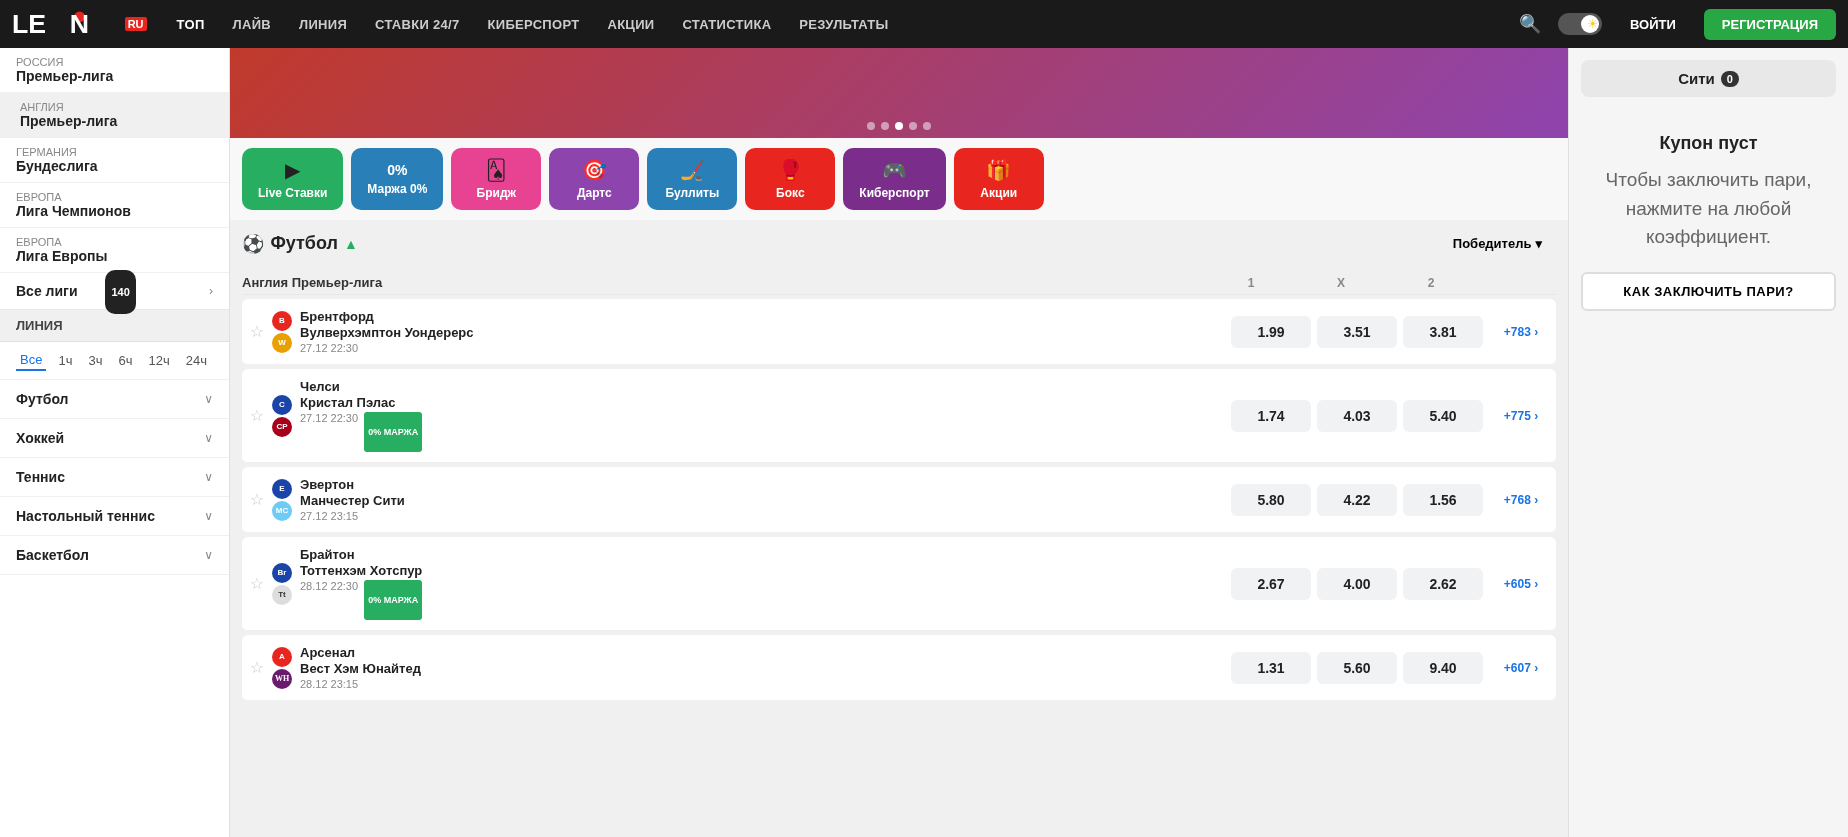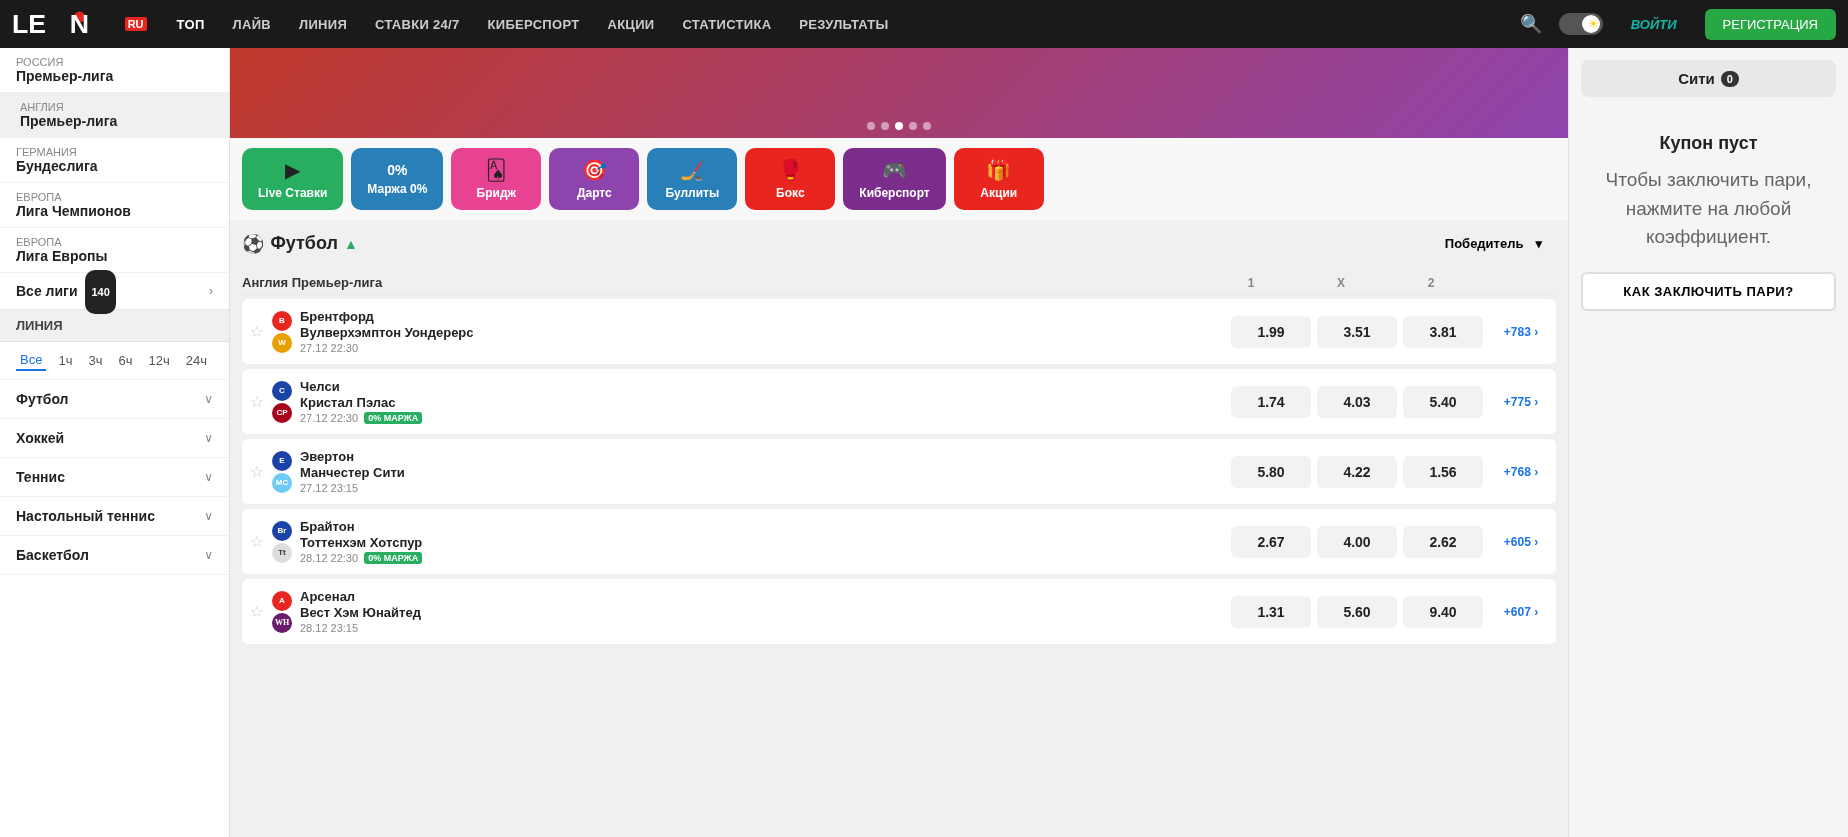--- a/index.html
+++ b/index.html
@@ -83,13 +83,12 @@
       color: #ffcc00;
     }
     .btn-login {
-      color: #14b8a6;
+      color: #ffffff;
       font-size: 13px;
       font-weight: 600;
       padding: 6px 16px;
       cursor: pointer;
       text-transform: uppercase;
-      font-style: italic;
     }
     .btn-register {
       background: #28a745;

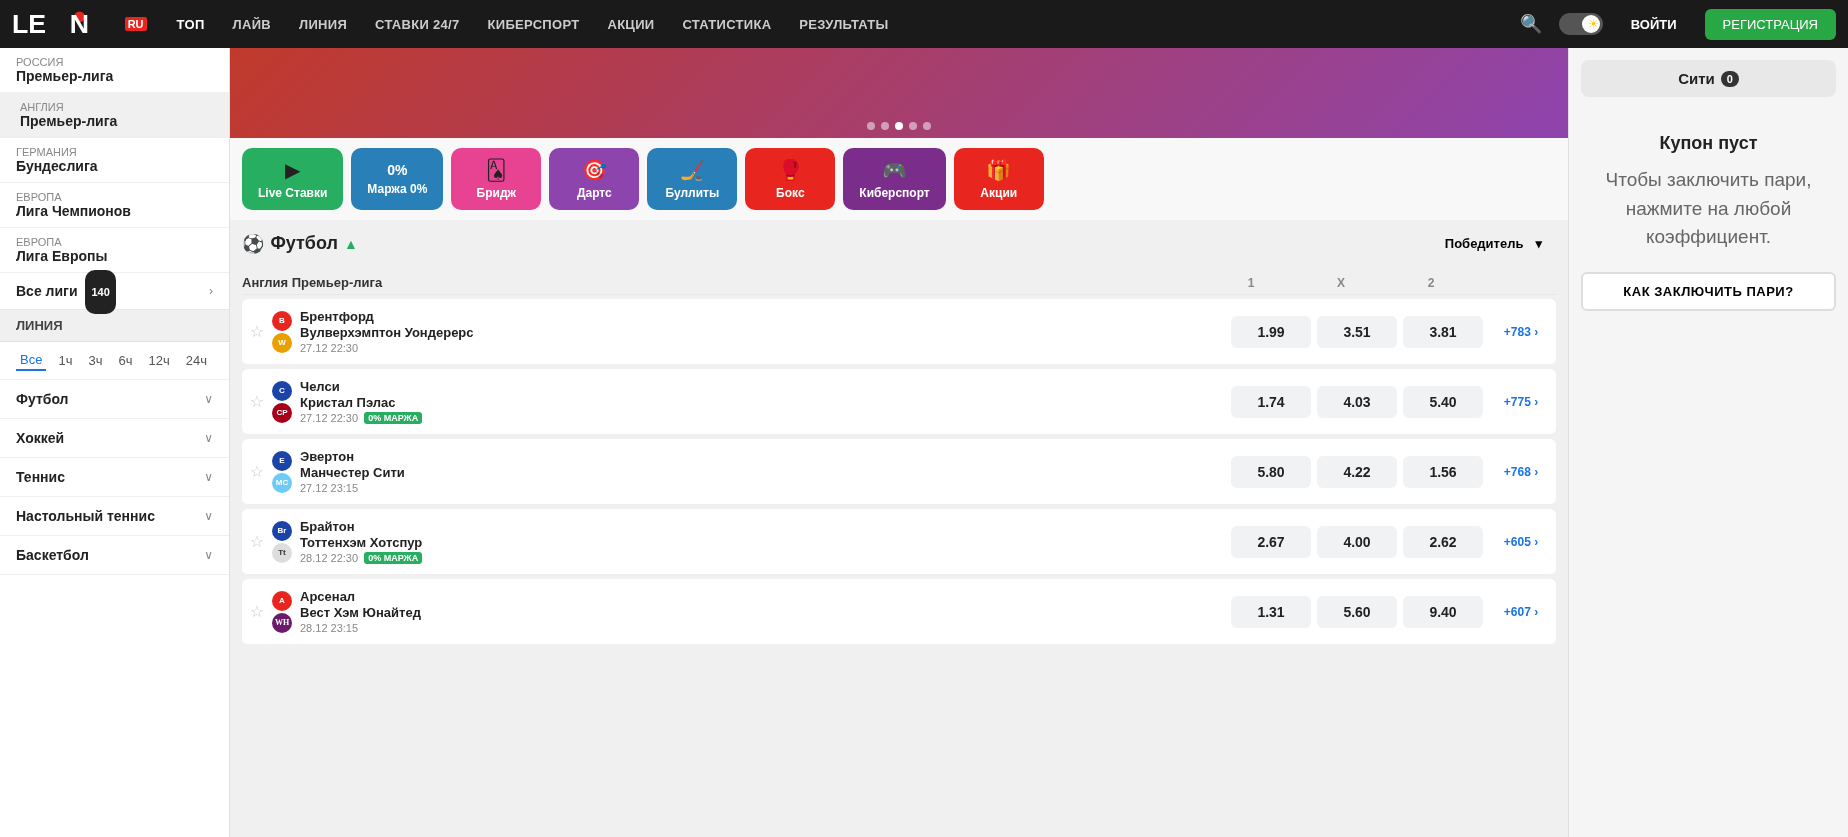--- a/index.html
+++ b/index.html
@@ -94,7 +94,7 @@
       background: #28a745;
       color: #fff;
       font-size: 13px;
-      font-weight: 400;
+      font-weight: 700;
       padding: 8px 18px;
       border-radius: 6px;
       cursor: pointer;

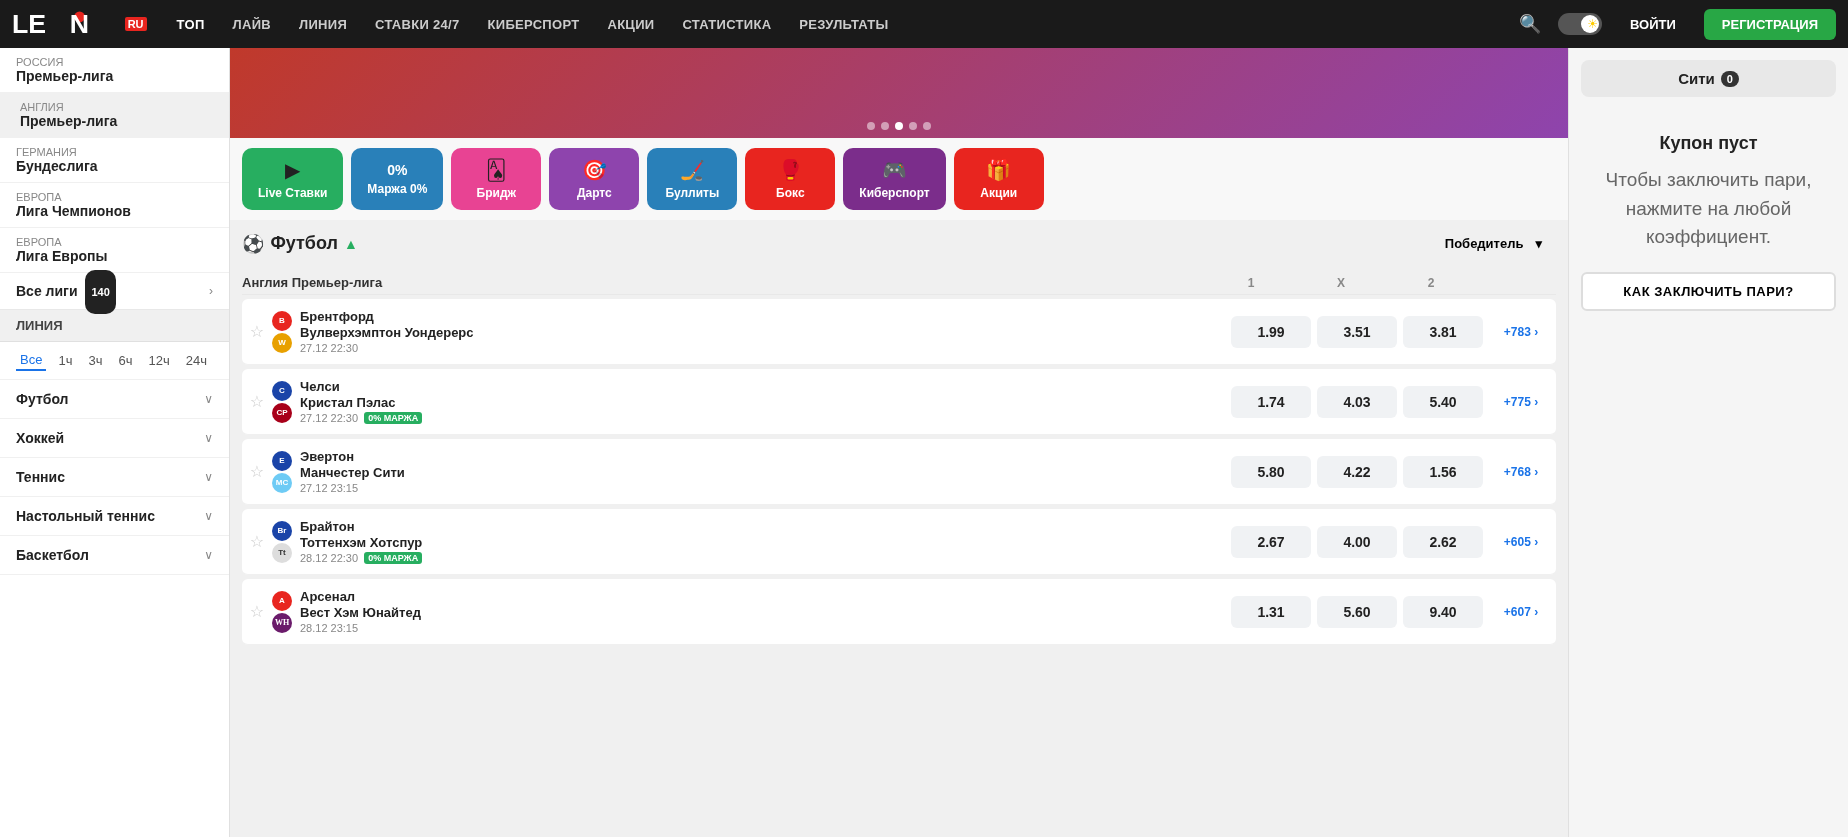--- a/index.html
+++ b/index.html
@@ -278,7 +278,7 @@
       cursor: pointer;
       display: flex;
       align-items: center;
-      gap: 12px;
+      gap: 4px;
     }
 
     

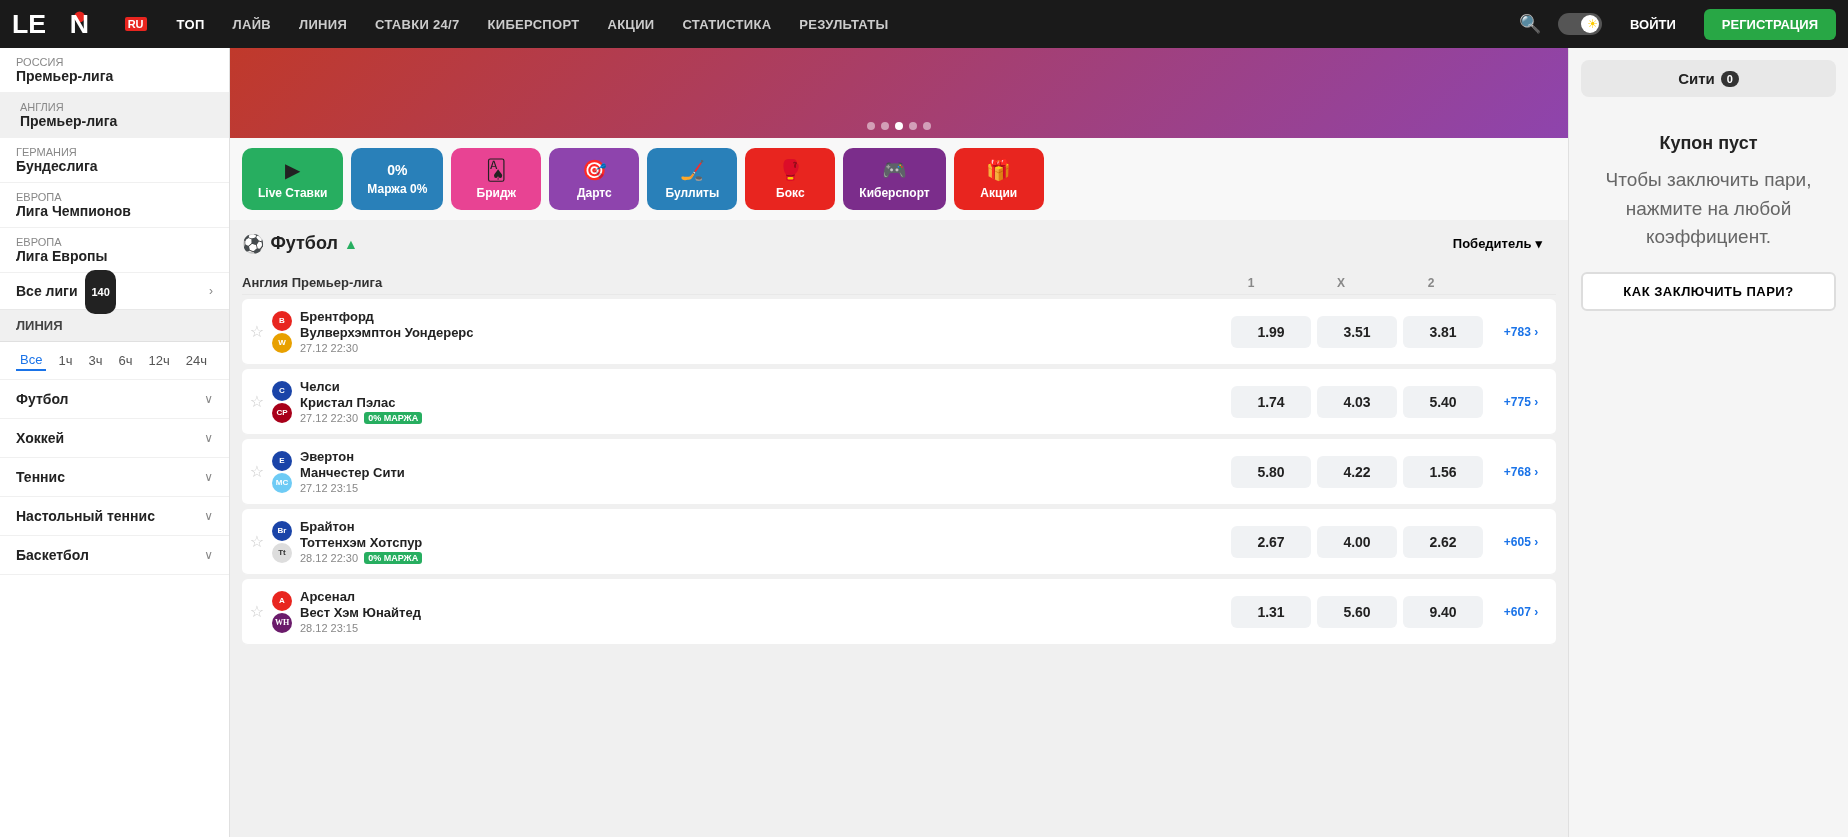--- a/index.html
+++ b/index.html
@@ -154,7 +154,7 @@
       font-weight: bold;
       padding: 16px 6px;
       border-radius: 10px;
-      margin-left: 4px;
+      margin-left: 24px;
     }
     .sidebar-section-liniya {
       background: #f0f0f0;

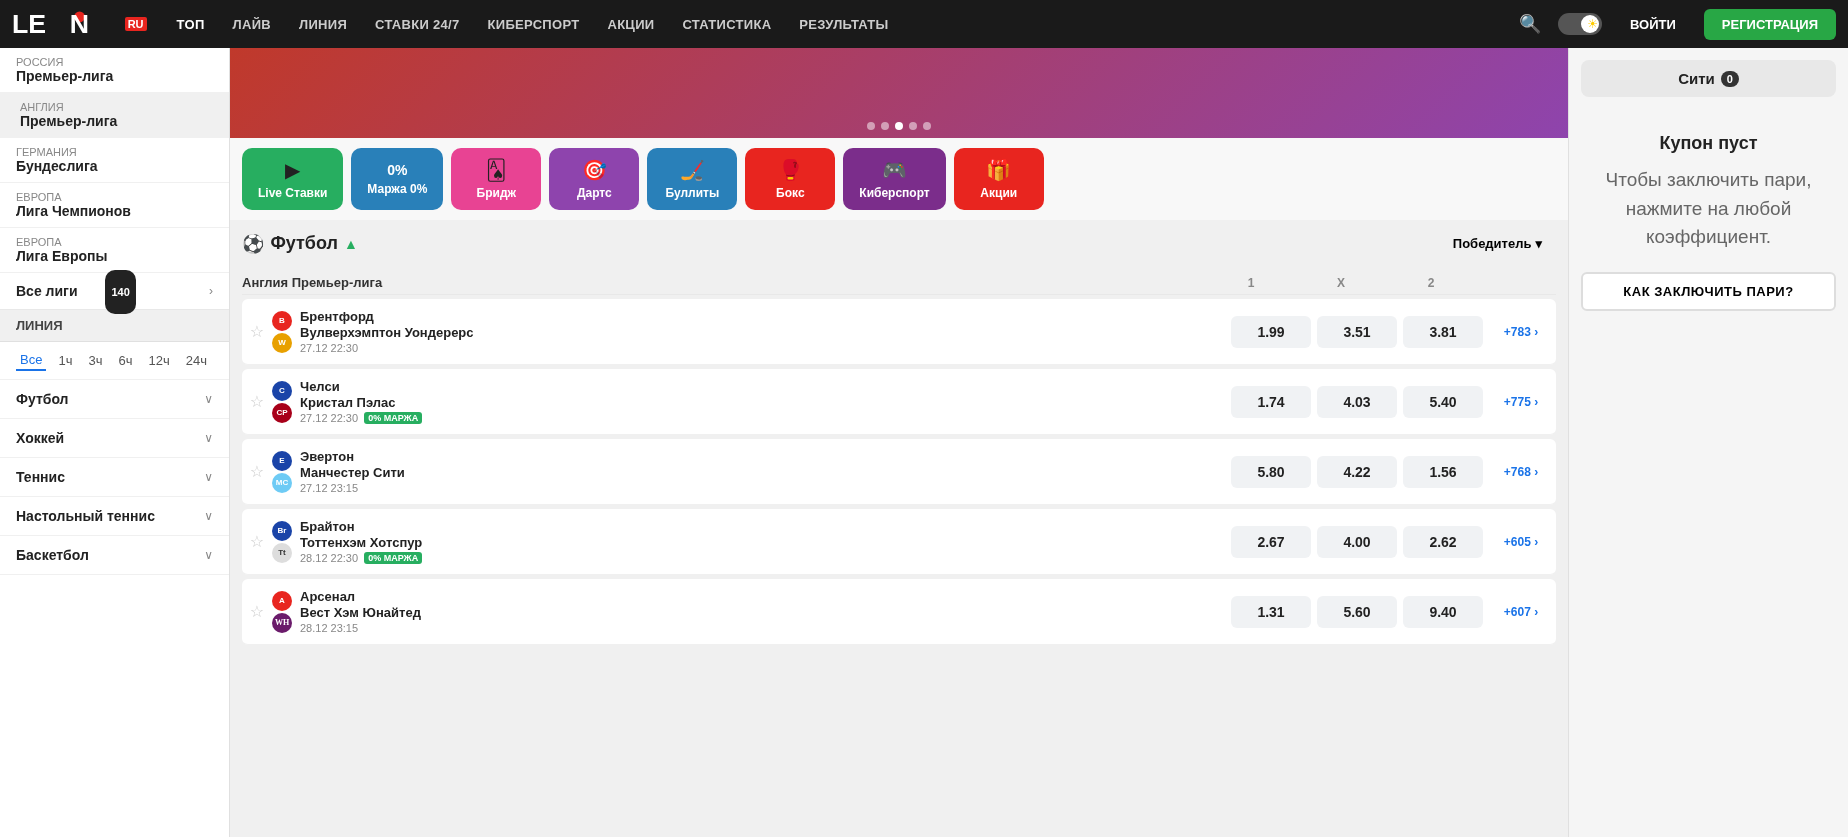--- a/index.html
+++ b/index.html
@@ -361,7 +361,7 @@
       color: #fff;
       font-size: 9px;
       font-weight: bold;
-      padding: 1px 4px;
+      padding: 15px 4px;
       border-radius: 3px;
     }
     .odds-btn {

